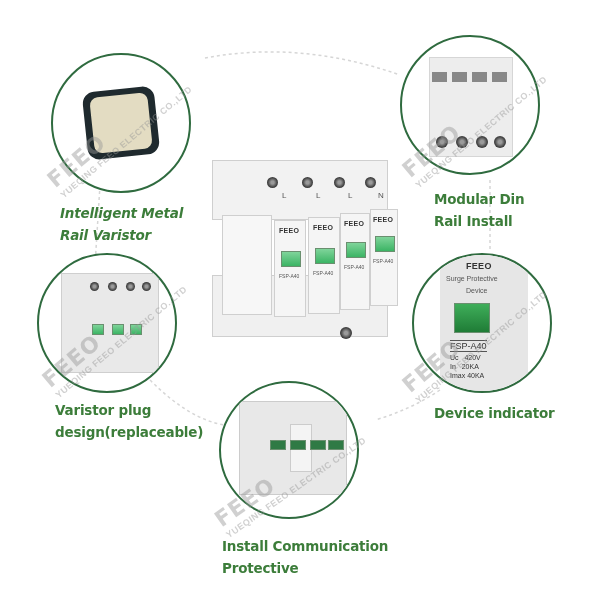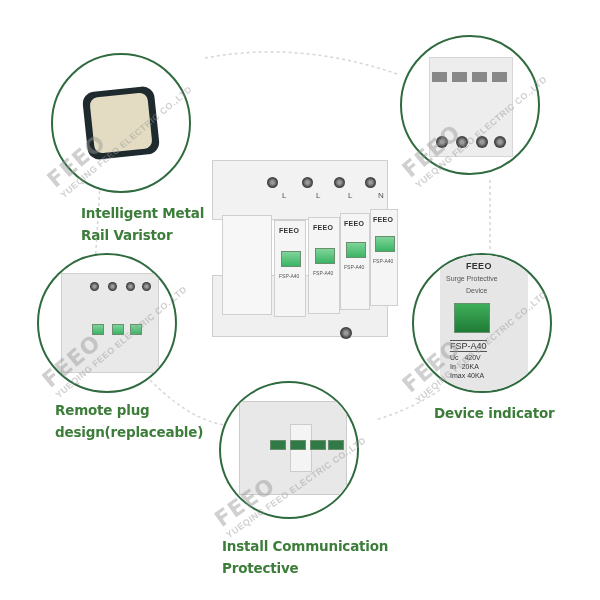--- a/index.html
+++ b/index.html
@@ -47,6 +47,10 @@
       <div class="screw" style="left:46px;top:78px;"></div>
       <div class="screw" style="left:64px;top:78px;"></div>
     </div>
+  </div>
+  <div class="label" style="left:434px;top:188px;">
+    <div>Modular Din</div>
+    <div>Rail Install</div>
   </div>
 
   <div class="circle" style="left:37px;top:253px;width:140px;height:140px;">

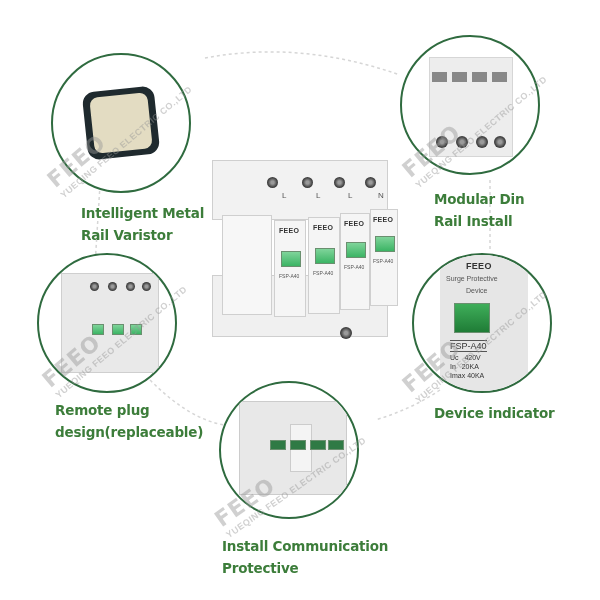--- a/index.html
+++ b/index.html
@@ -34,7 +34,7 @@
       <div style="position:absolute;left:7px;top:6px;width:58px;height:56px;background:#e3dcc2;border-radius:8px;"></div>
     </div>
   </div>
-  <div class="label" style="left:81px;top:202px;">
+  <div class="label" style="left:60px;top:202px;font-style:italic;">
     <div>Intelligent Metal</div>
     <div>Rail Varistor</div>
   </div>

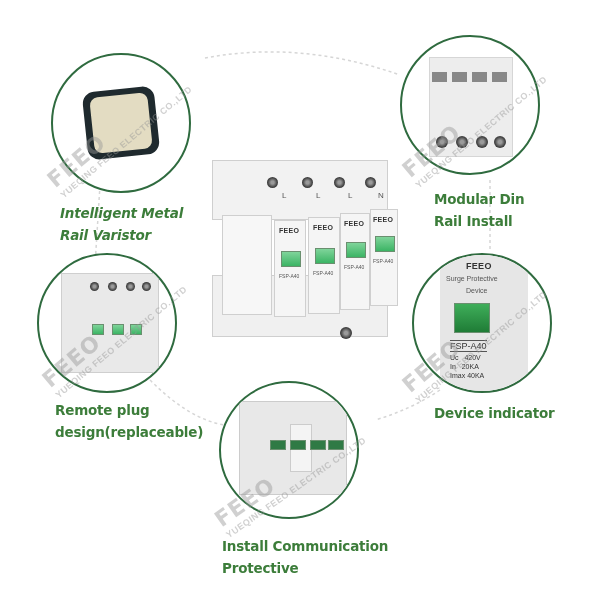--- a/index.html
+++ b/index.html
@@ -65,7 +65,7 @@
     </div>
   </div>
   <div class="label" style="left:55px;top:399px;">
-    <div>Remote plug</div>
+    <div>Varistor plug</div>
     <div>design(replaceable)</div>
   </div>
 

